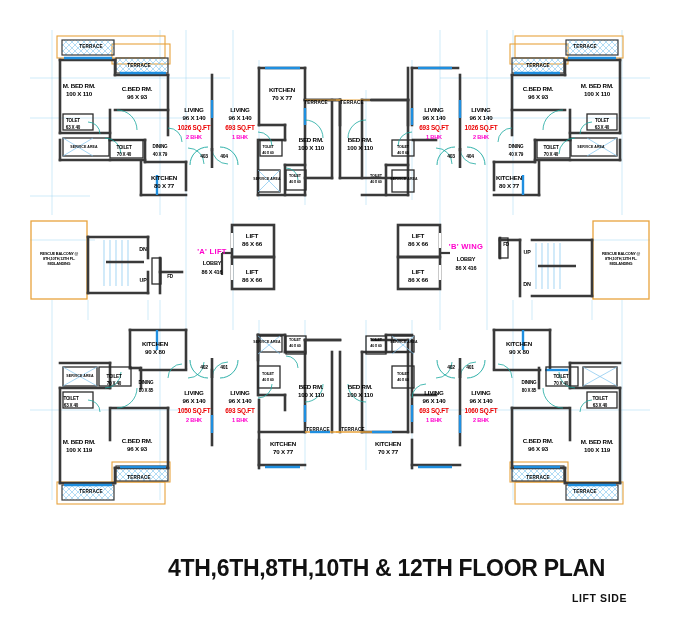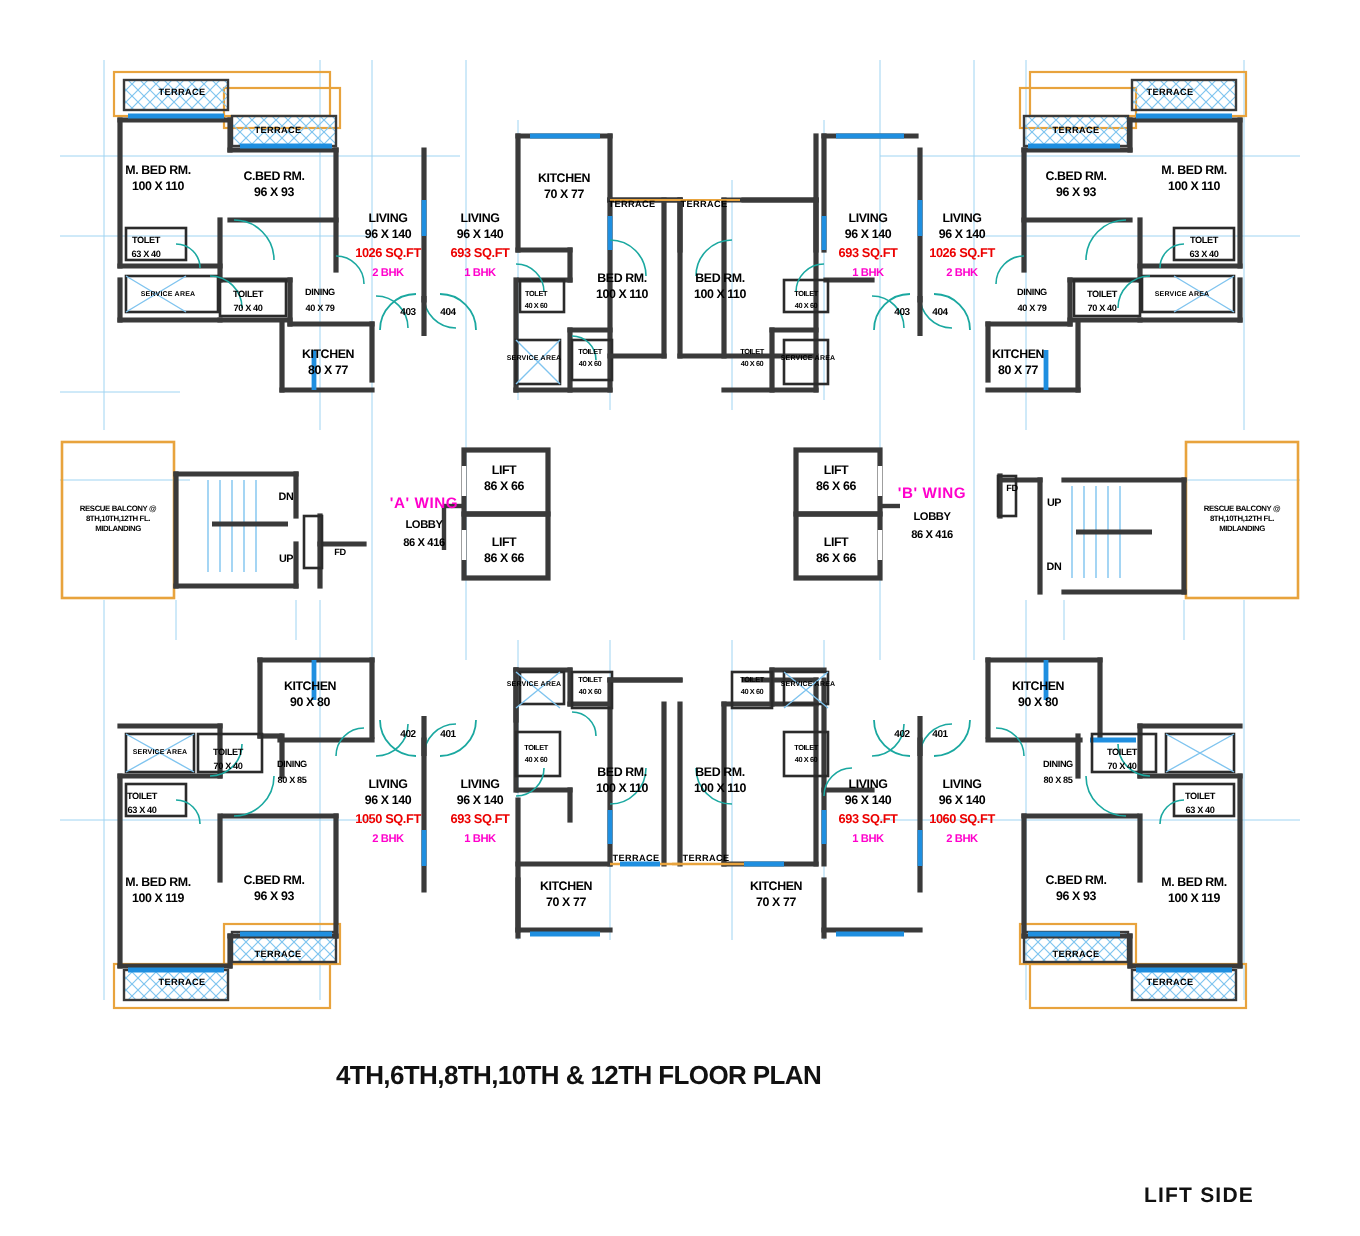--- a/index.html
+++ b/index.html
@@ -622,7 +622,7 @@
     <div class="lbl rm" style="left: 252px; top: 244px;">86 X 66</div>
     <div class="lbl rm" style="left: 252px; top: 272px;">LIFT</div>
     <div class="lbl rm" style="left: 252px; top: 280px;">86 X 66</div>
-    <div class="lbl wing" style="left: 212px; top: 252px;">'A' WING</div>
+    <div class="lbl wing" style="left: 212px; top: 252px;">'A' LIFT</div>
     <div class="lbl lobby" style="left: 212px; top: 264px;">LOBBY</div>
     <div class="lbl lobby" style="left: 212px; top: 273px;">86 X 416</div>
     <div class="lbl rm" style="left: 418px; top: 236px;">LIFT</div>

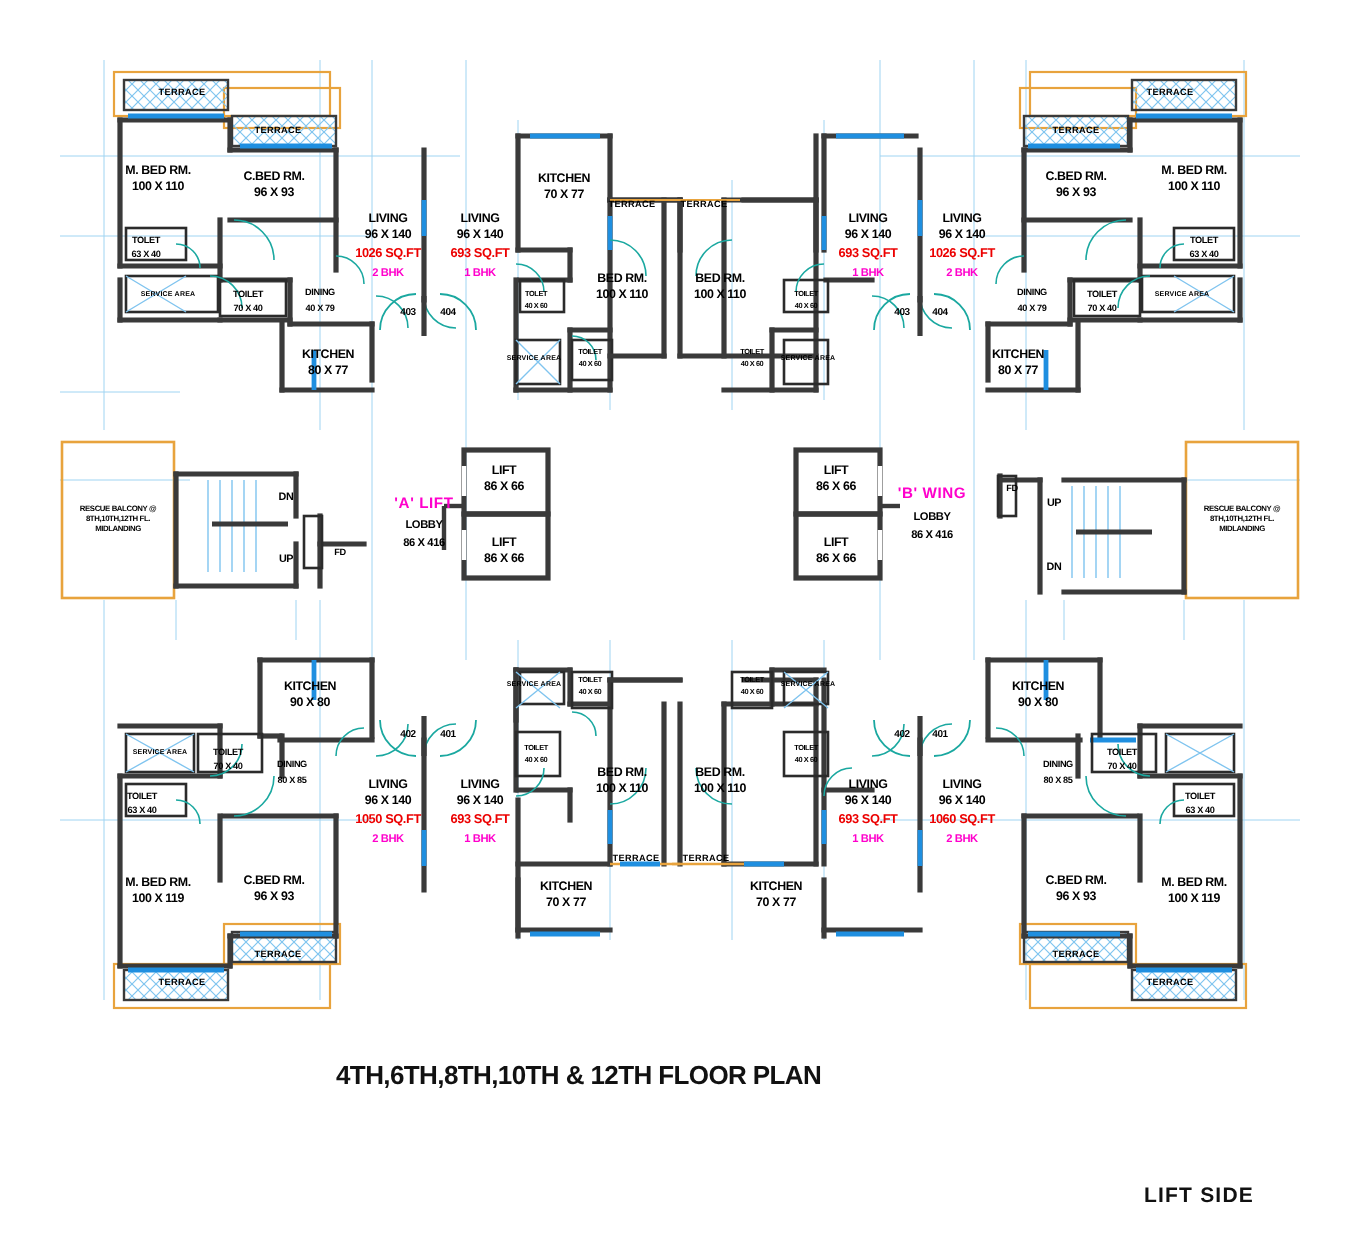--- a/index.html
+++ b/index.html
@@ -36,8 +36,8 @@
 
   
   #title{
-    position:absolute;left:168px;top:530px;
-    font-size:13px;font-weight:700;color:#111;
+    position:absolute;left:168px;top:555px;
+    font-size:23px;font-weight:700;color:#111;
     letter-spacing:-0.3px;white-space:nowrap;
   }
   #frontside{

